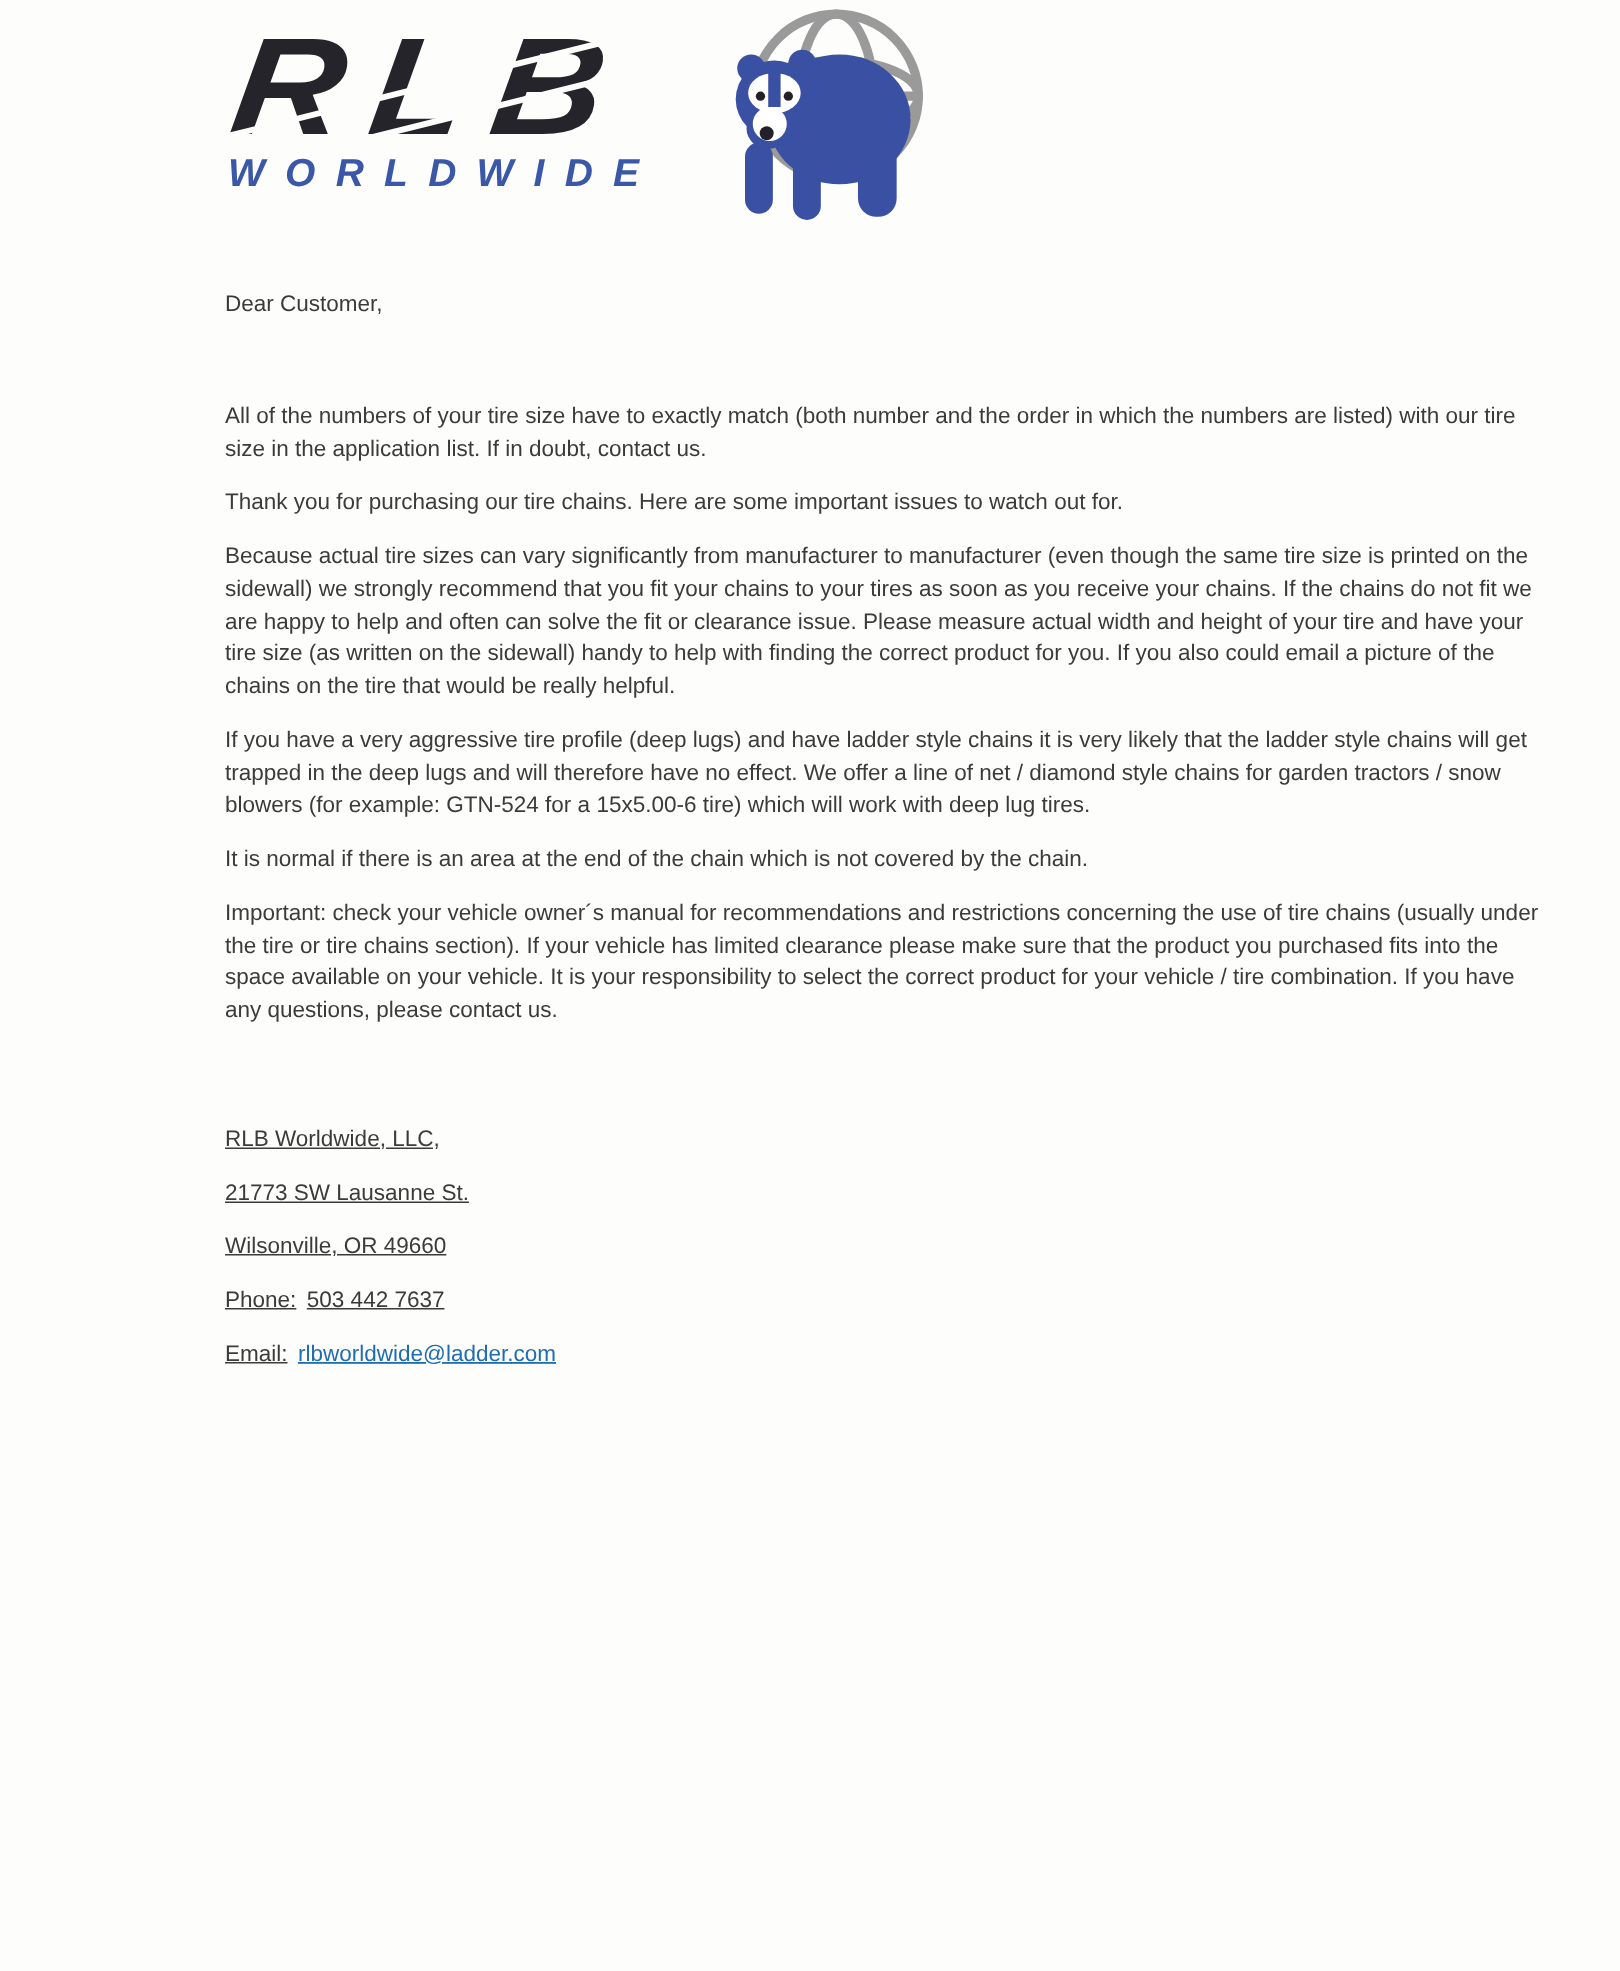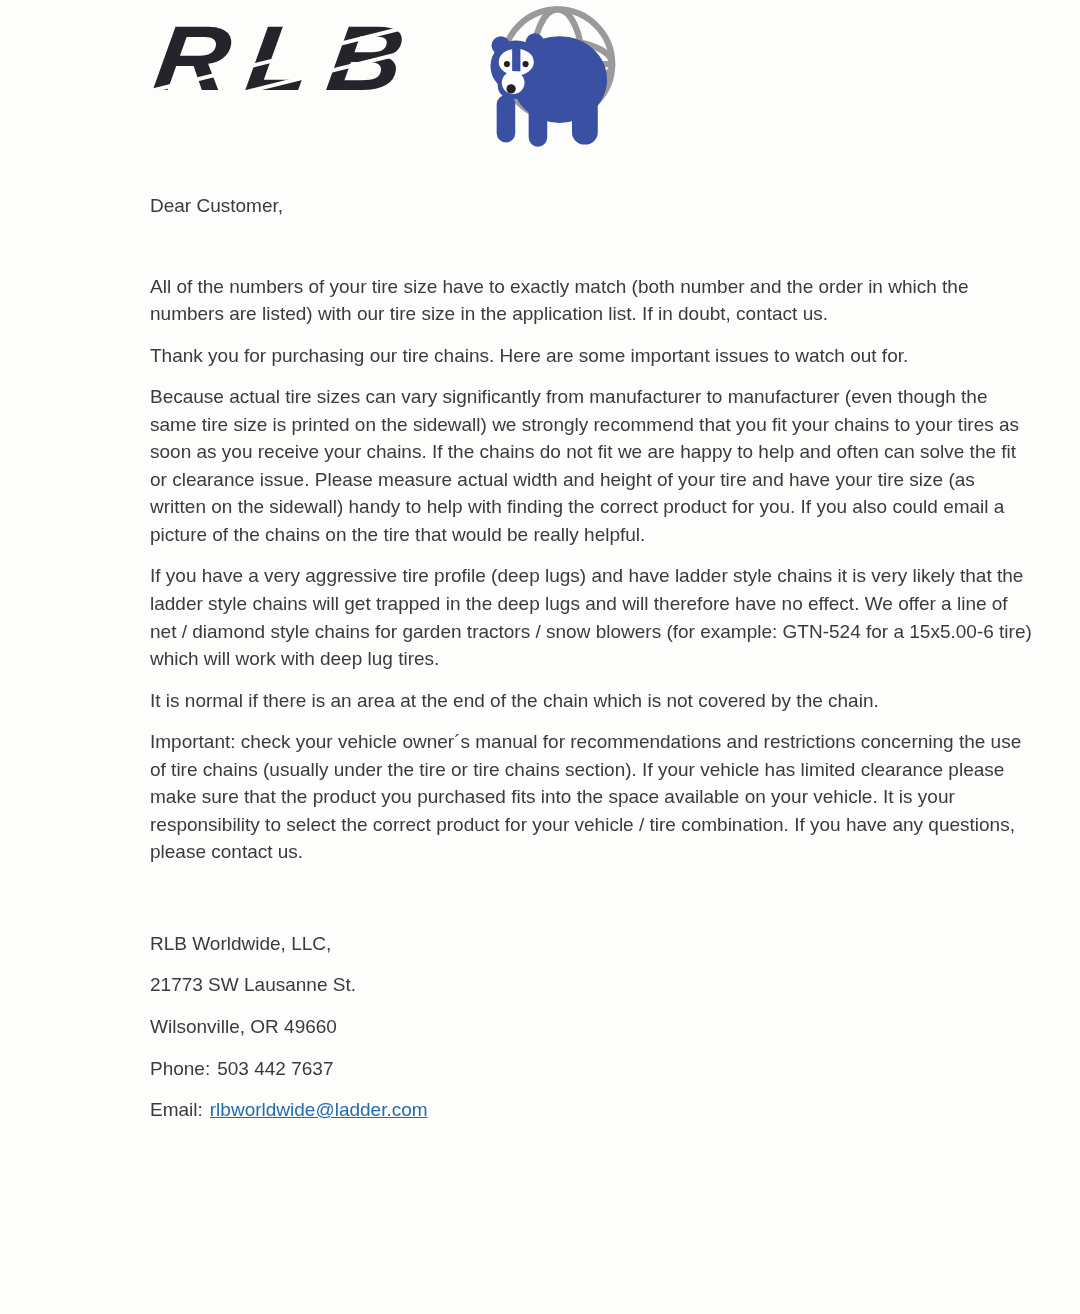--- a/index.html
+++ b/index.html
@@ -66,6 +66,7 @@
       <div class="logo-slash slash-1"></div>
       <div class="logo-slash slash-2"></div>
     </div>
+    <div class="logo-worldwide">WORLDWIDE</div>
 
     <svg class="logo-mark" viewBox="0 0 190 145" aria-hidden="true">
 

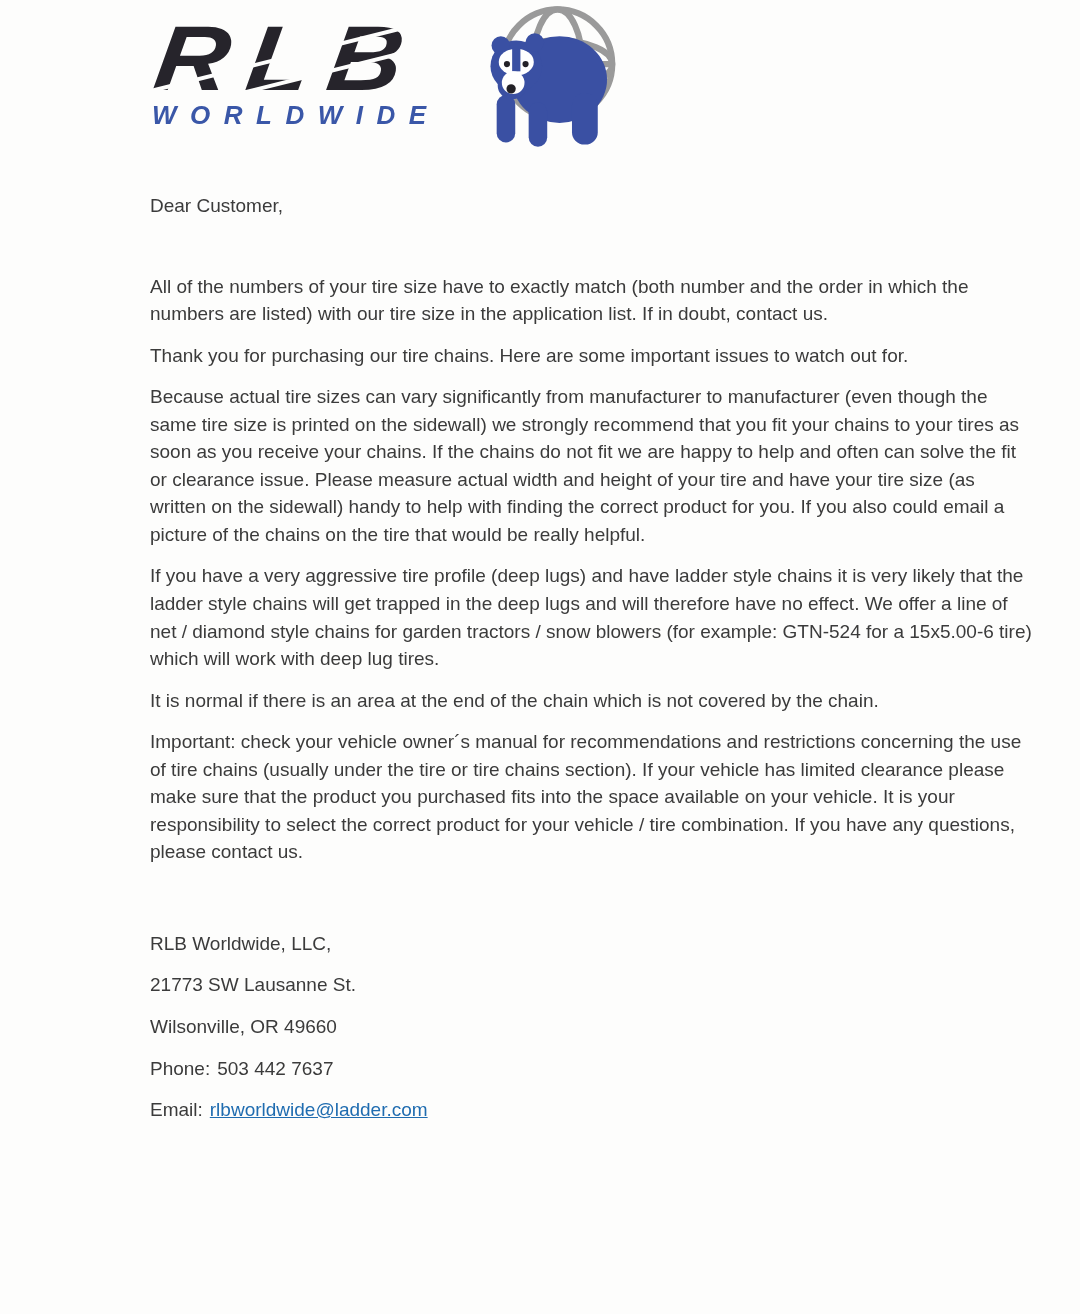--- a/index.html
+++ b/index.html
@@ -41,7 +41,7 @@
   .logo-mark { position: absolute; left: 292px; top: -6px; width: 196px; height: 150px; }
 
   
-  .letter { position: absolute; top: 192px; left: 150px; width: 884px; font-size: 19px; line-height: 1.45; }
+  .letter { position: absolute; top: 192px; left: 150px; width: 884px; font-size: 15px; line-height: 1.45; }
   .letter p { margin: 0 0 14px 0; }
   p.salutation { margin-bottom: 53px; }
 

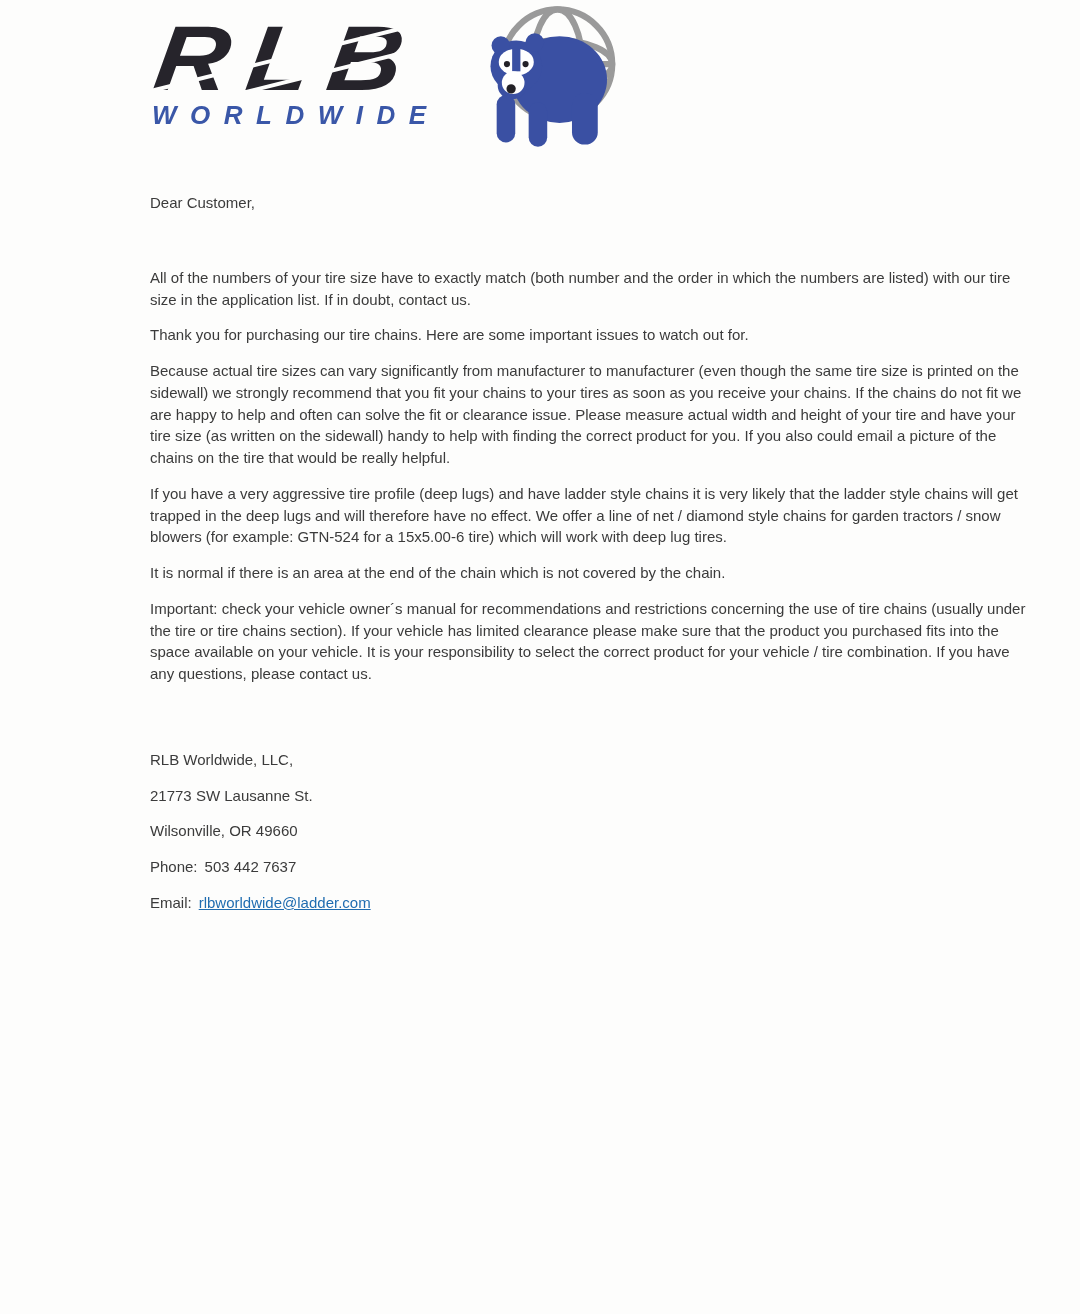--- a/index.html
+++ b/index.html
@@ -46,7 +46,7 @@
   p.salutation { margin-bottom: 53px; }
 
   
-  .contact { margin-top: 64px; }
+  .contact { margin-top: 64px; text-decoration: underline; }
   .contact p { margin: 0 0 14px 0; }
   .contact .label { margin-right: 7px; }
   .email-link {

